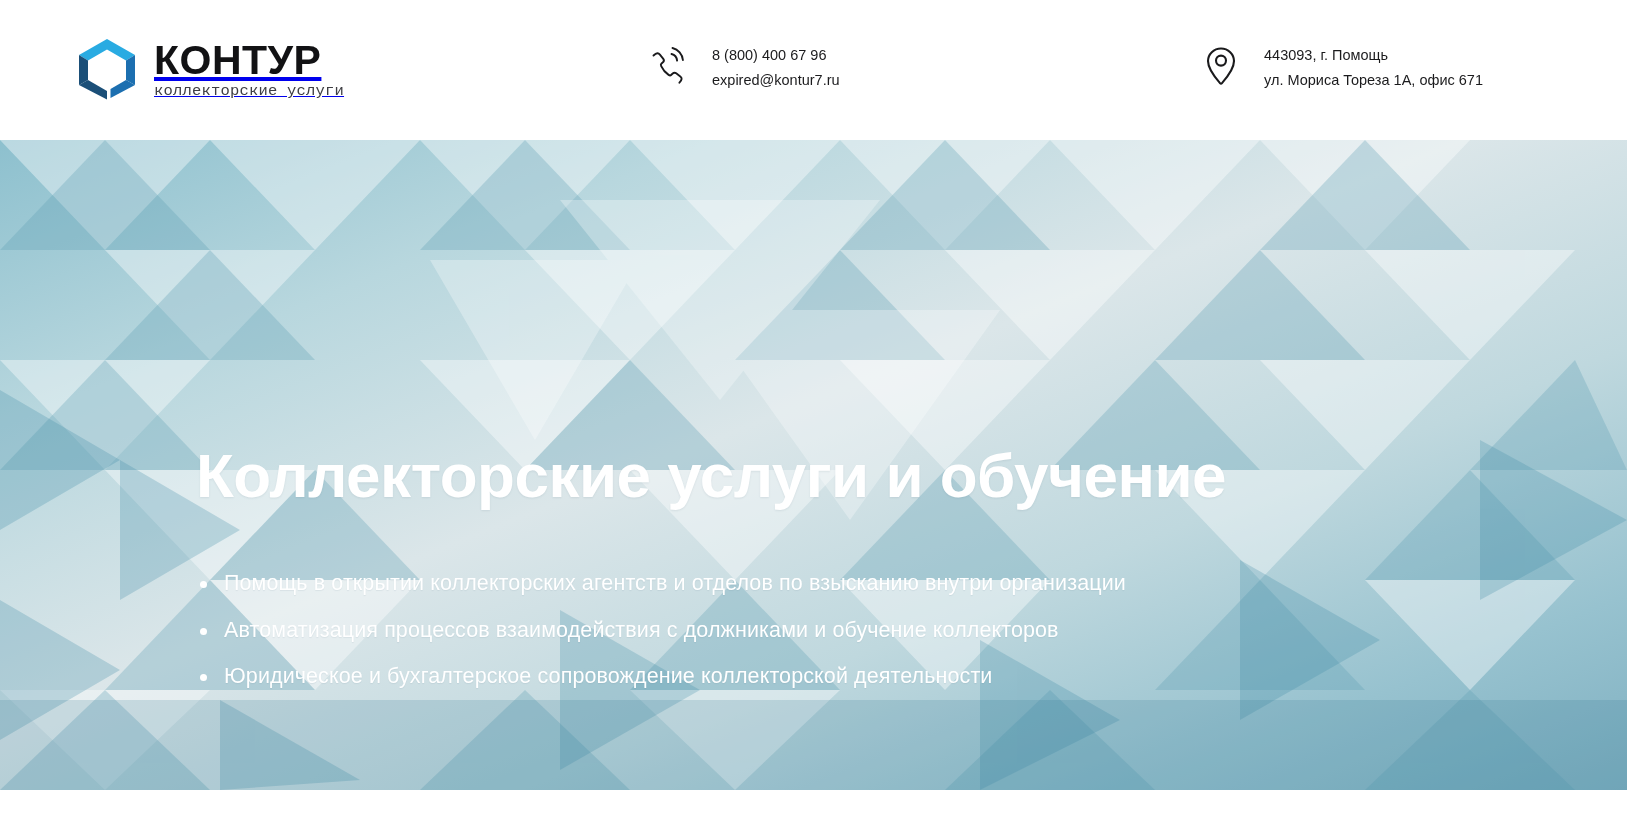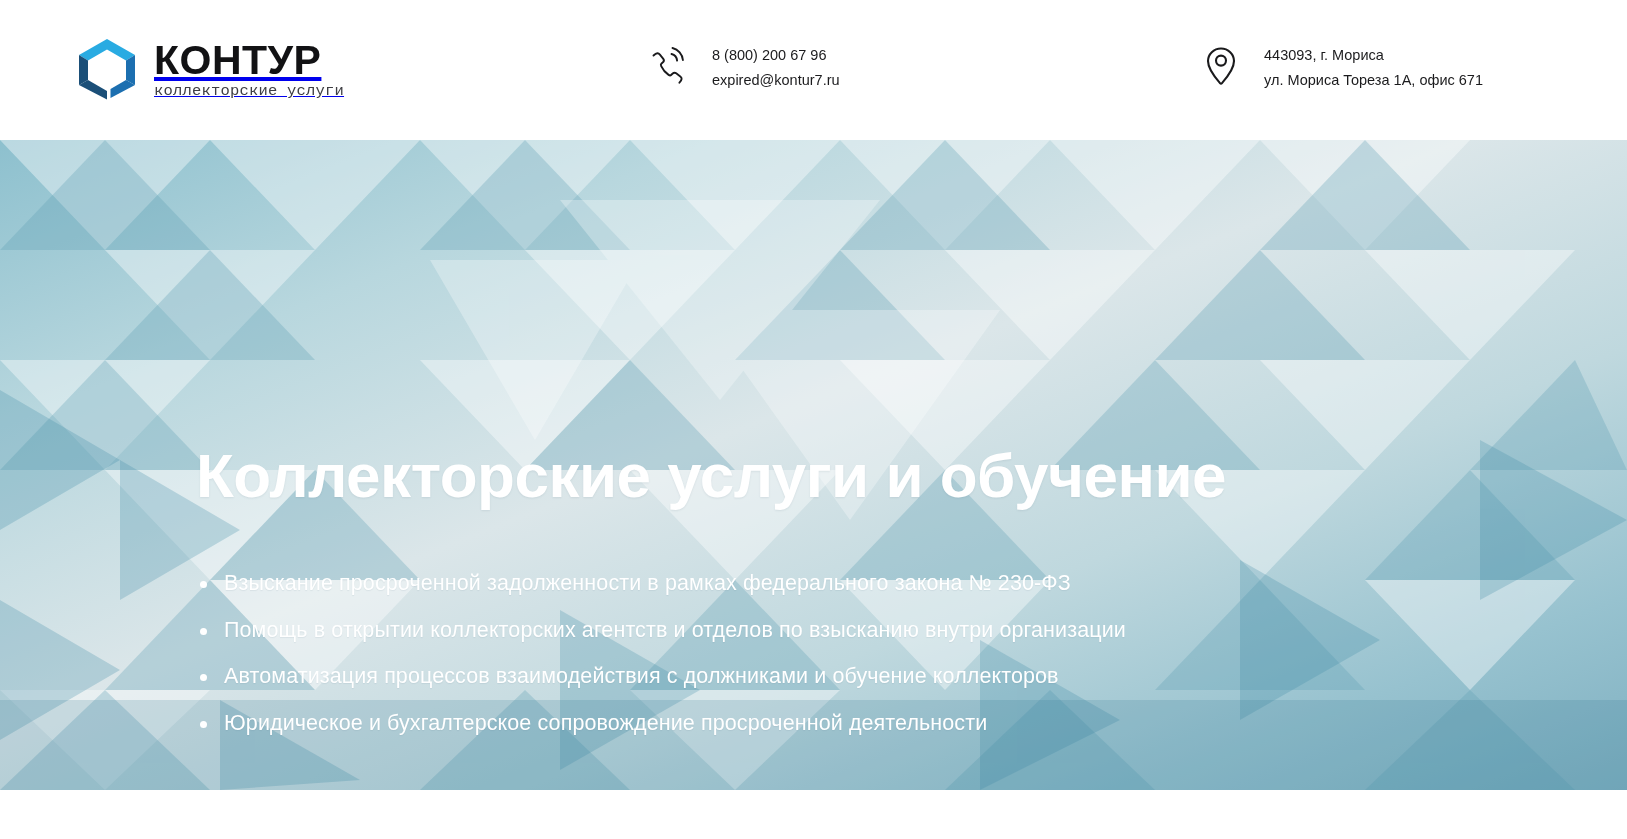--- a/index.html
+++ b/index.html
@@ -222,7 +222,7 @@
         </g>
       </svg>
       <div class="contact-lines">
-        <span class="contact-line">8 (800) 200 67 96</span>
+        <span class="contact-line">8 (800) 400 67 96</span>
         <span class="contact-line">expired@kontur7.ru</span>
       </div>
     </div>

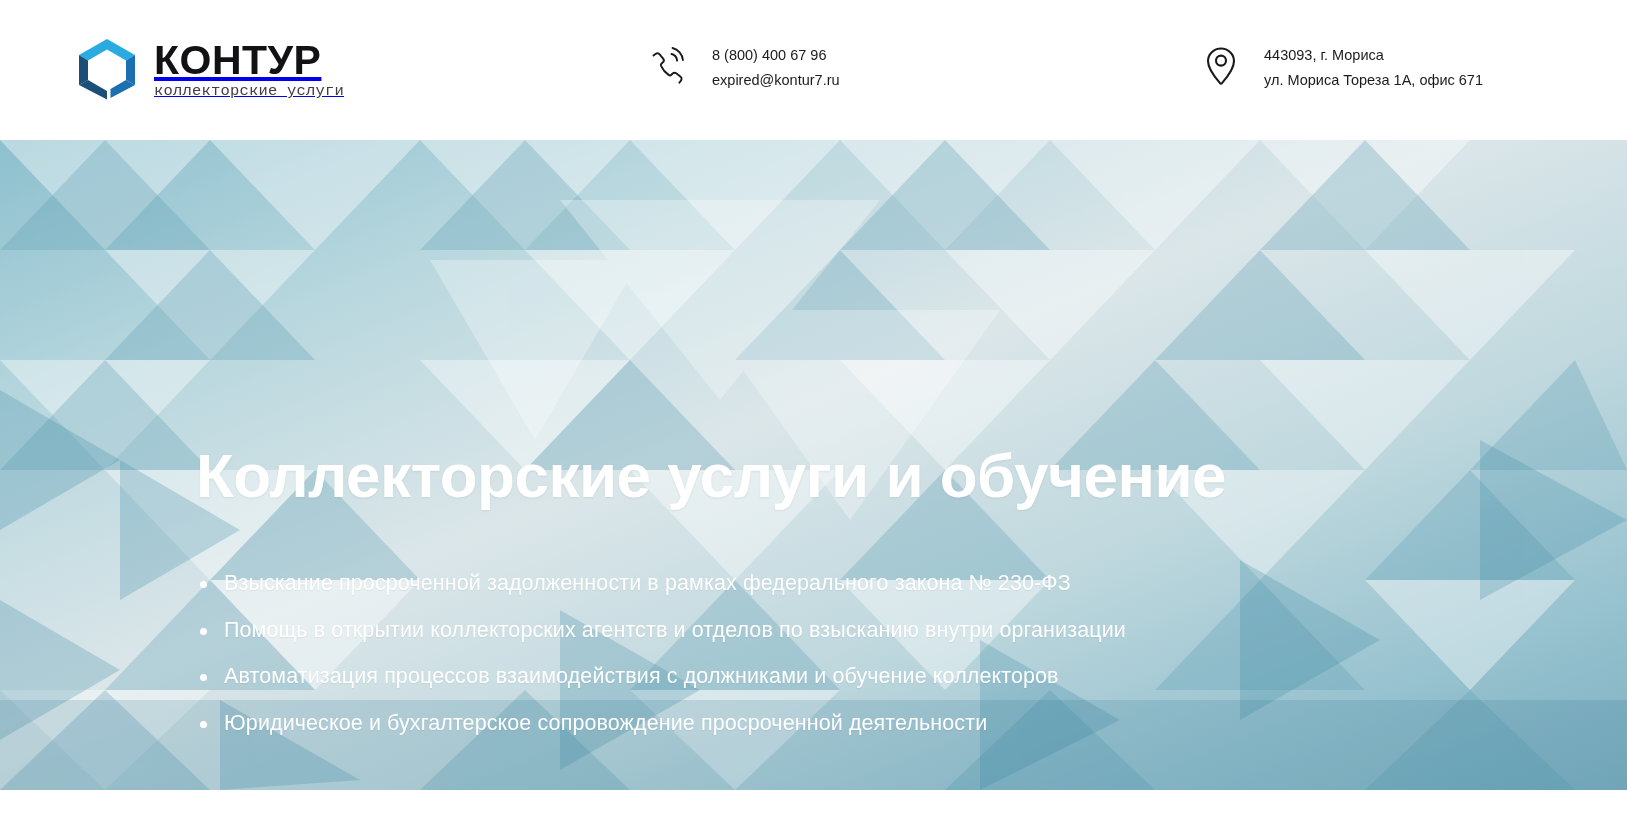--- a/index.html
+++ b/index.html
@@ -236,7 +236,7 @@
         </g>
       </svg>
       <div class="contact-lines">
-        <span class="contact-line">443093, г. Мориса</span>
+        <span class="contact-line">443093, г. Помощь</span>
         <span class="contact-line">ул. Мориса Тореза 1А, офис 671</span>
       </div>
     </div>

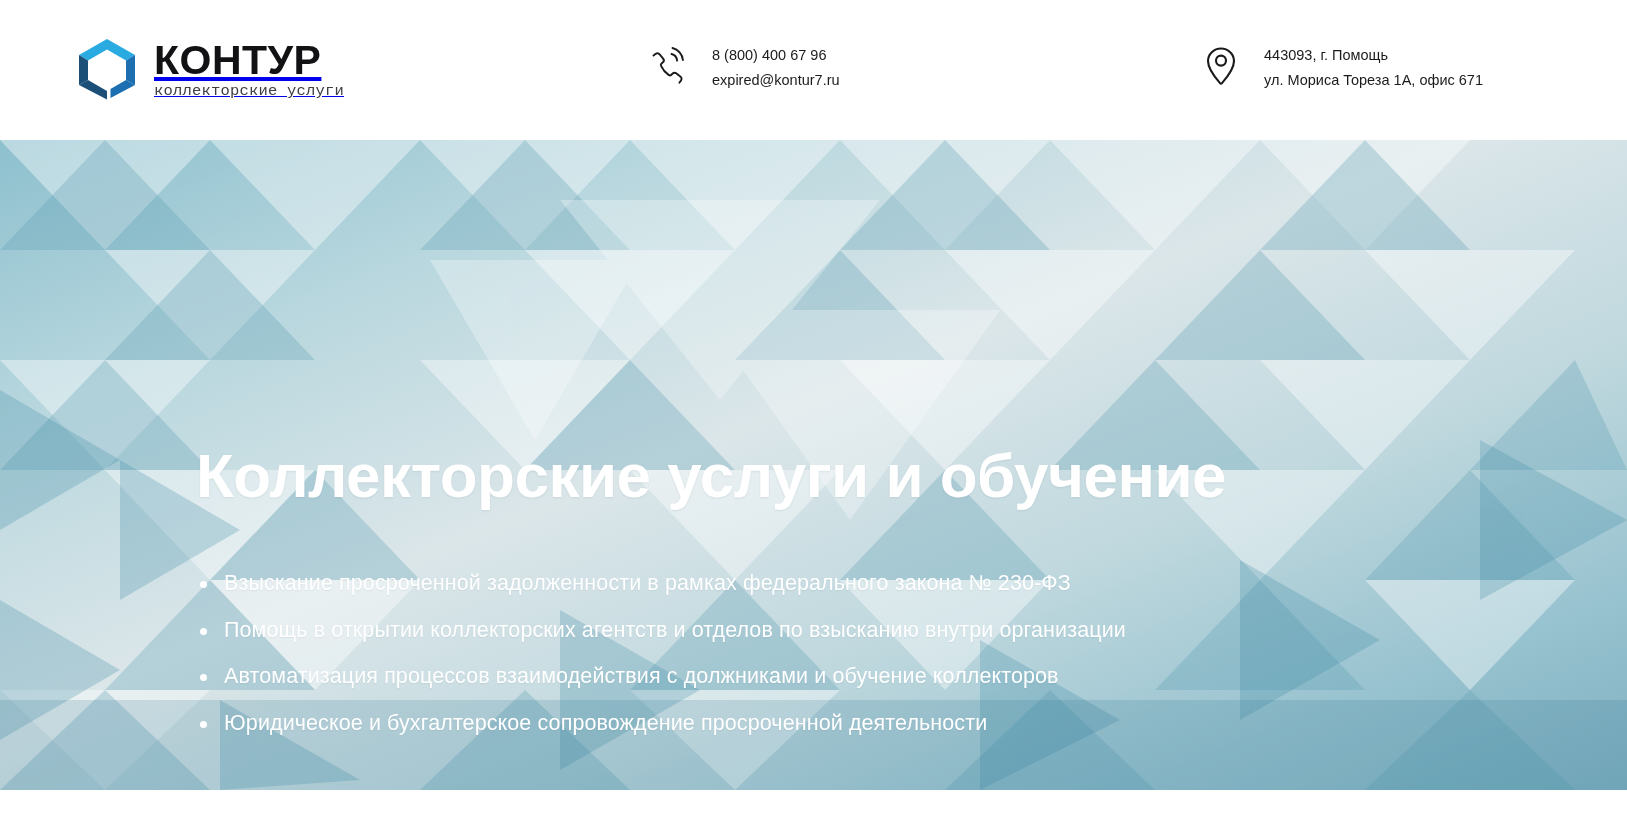--- a/index.html
+++ b/index.html
@@ -335,7 +335,6 @@
       <h1 class="hero-title">Коллекторские услуги и обучение</h1>
 
       <ul class="hero-list">
-        <li>Взыскание просроченной задолженности в рамках федерального закона № 230-ФЗ</li>
         <li>Помощь в открытии коллекторских агентств и отделов по взысканию внутри организации</li>
         <li>Автоматизация процессов взаимодействия с должниками и обучение коллекторов</li>
         <li>Юридическое и бухгалтерское сопровождение просроченной деятельности</li>

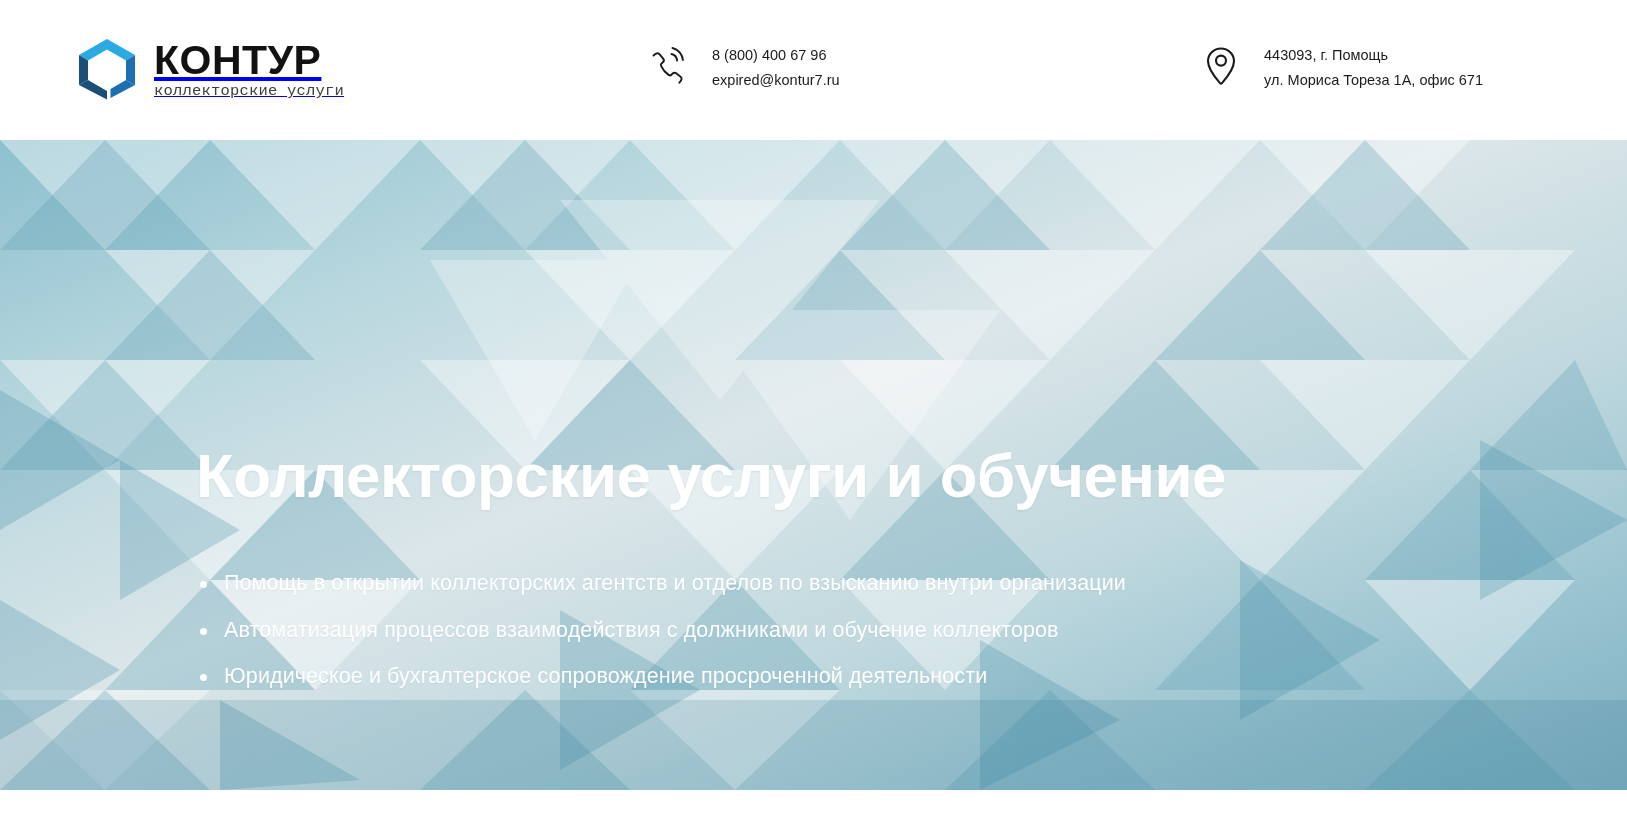--- a/index.html
+++ b/index.html
@@ -337,7 +337,7 @@
       <ul class="hero-list">
         <li>Помощь в открытии коллекторских агентств и отделов по взысканию внутри организации</li>
         <li>Автоматизация процессов взаимодействия с должниками и обучение коллекторов</li>
-        <li>Юридическое и бухгалтерское сопровождение просроченной деятельности</li>
+        <li>Юридическое и бухгалтерское сопровождение коллекторской деятельности</li>
       </ul>
     </div>
 

